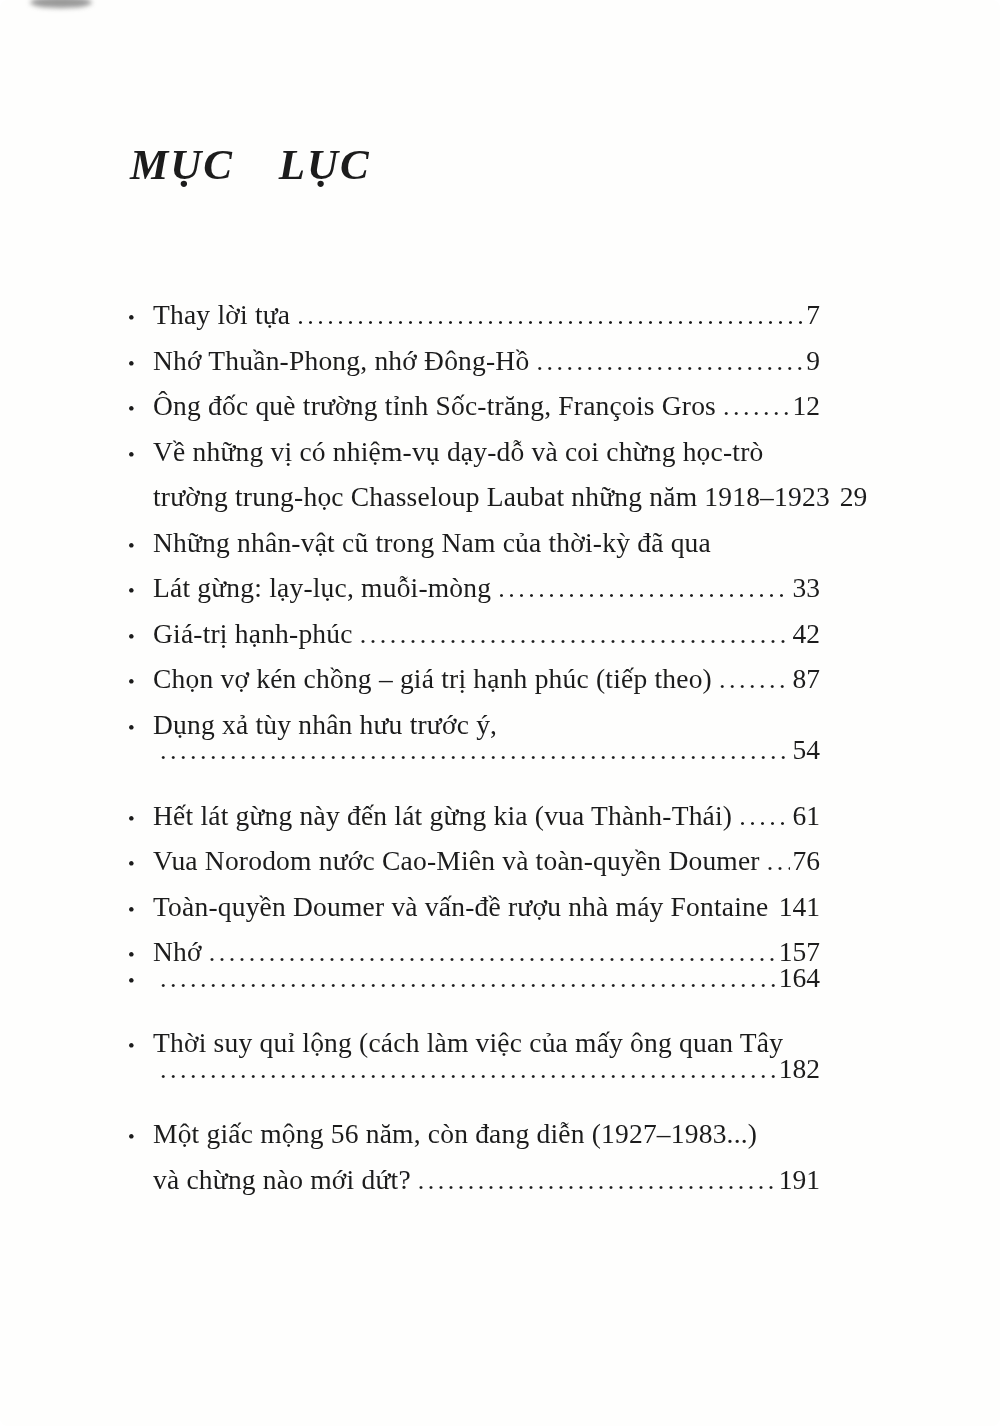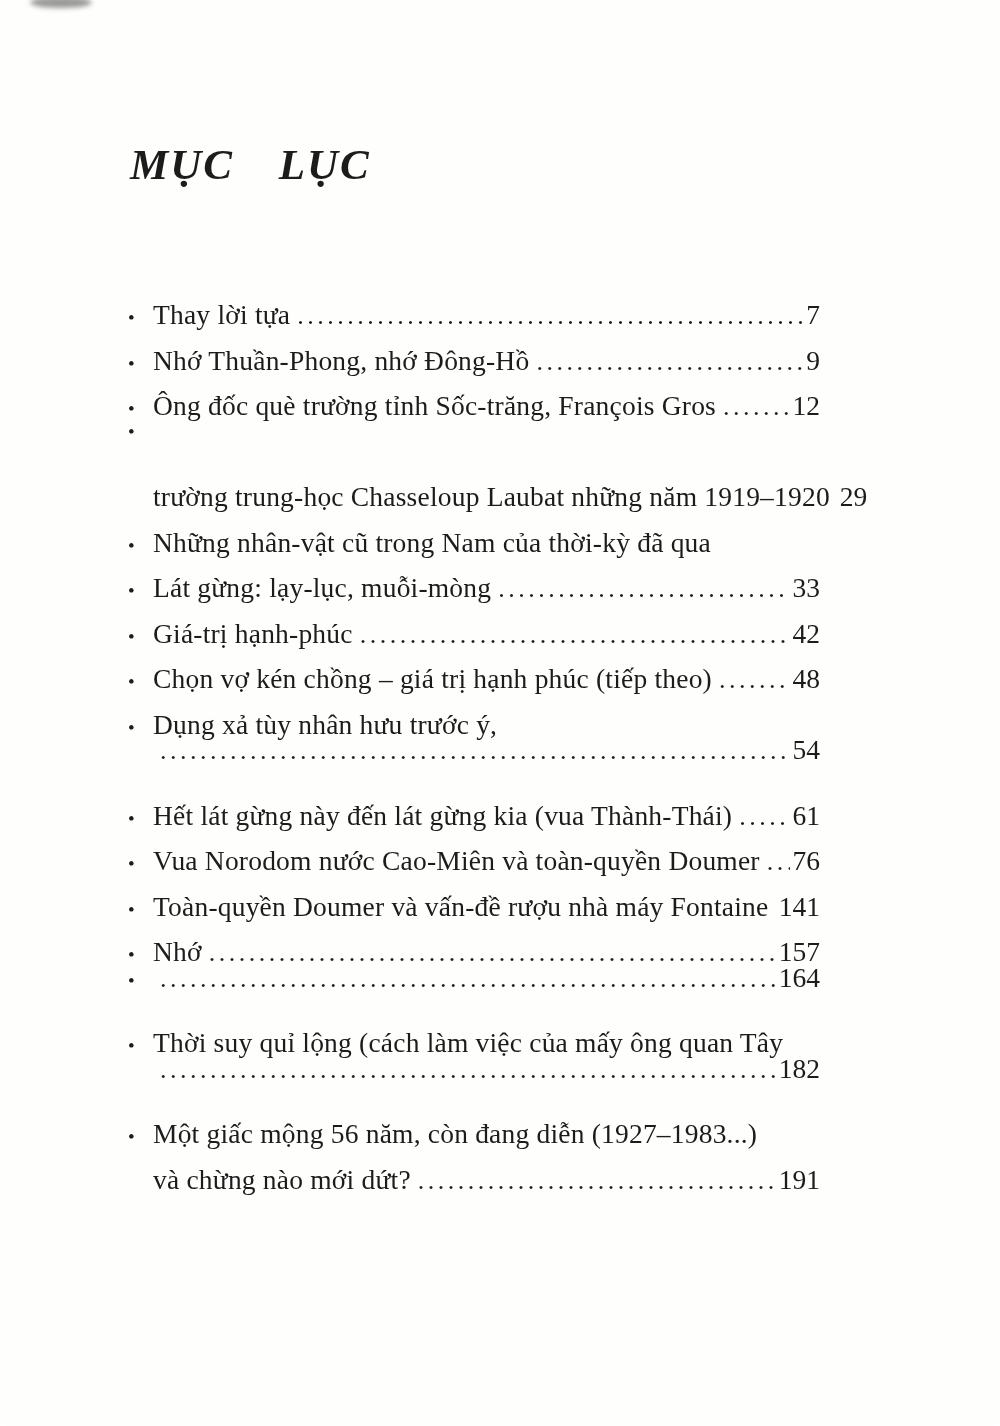--- a/index.html
+++ b/index.html
@@ -101,6 +101,7 @@
 
   <div class="line">
     <span class="bullet">•</span>
+    <span class="txt">Về những vị có nhiệm-vụ dạy-dỗ và coi chừng học-trò</span>
 
   </div>
 

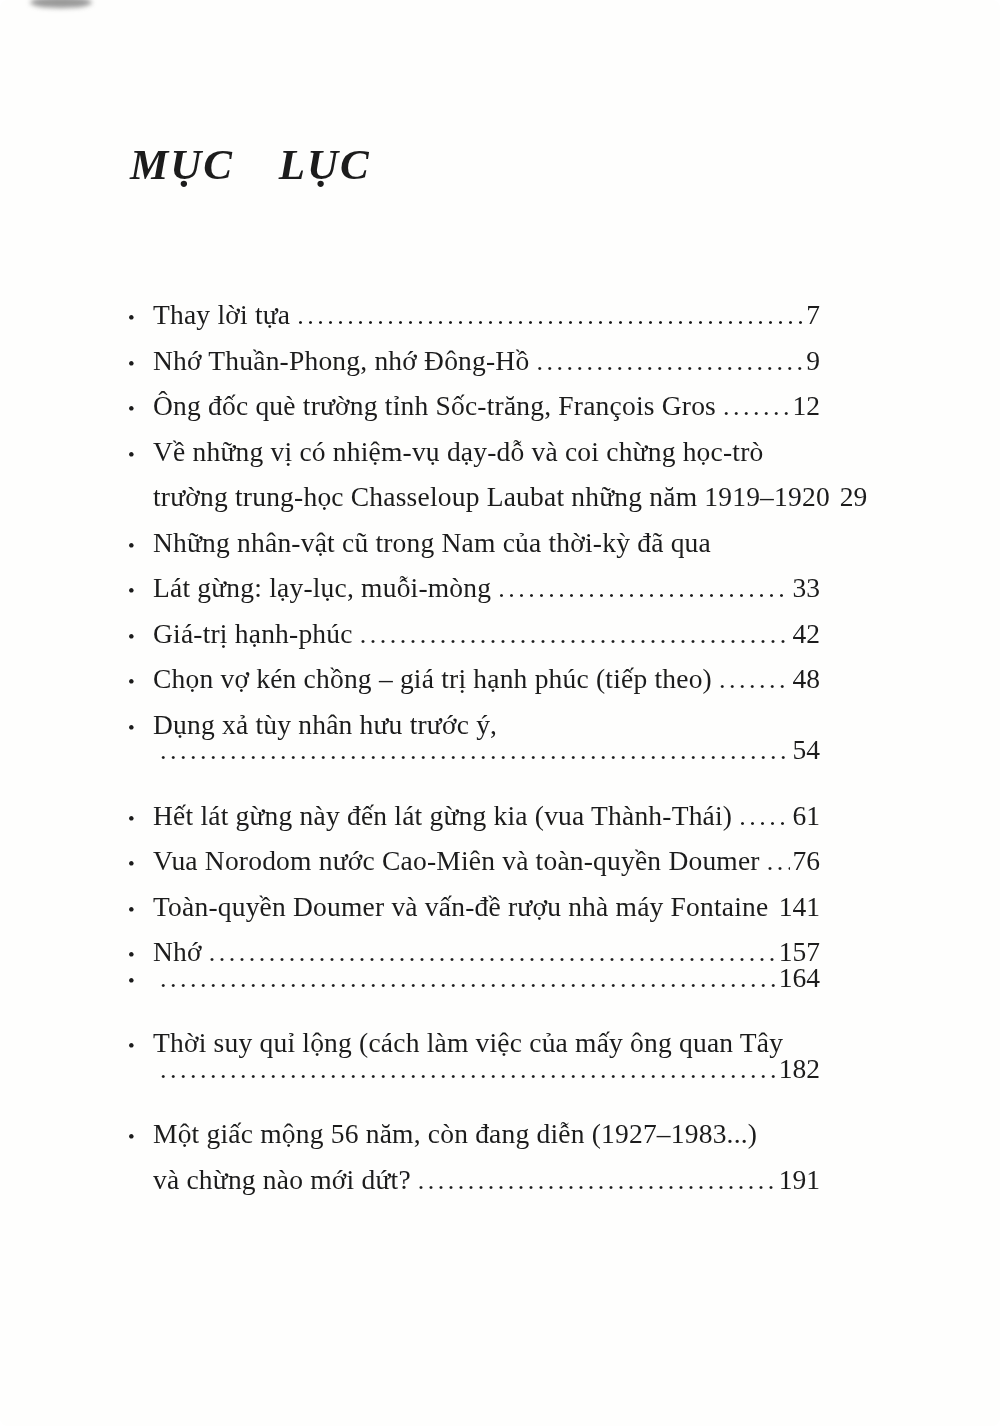--- a/index.html
+++ b/index.html
@@ -107,7 +107,7 @@
 
   <div class="line">
     <span class="bullet" style="visibility: hidden;">•</span>
-    <span class="txt">trường trung-học Chasseloup Laubat những năm 1919–1920</span>
+    <span class="txt">trường trung-học Chasseloup Laubat những năm 1918–1923</span>
     <span class="dots"></span>
     <span class="pnum">29</span>
   </div>

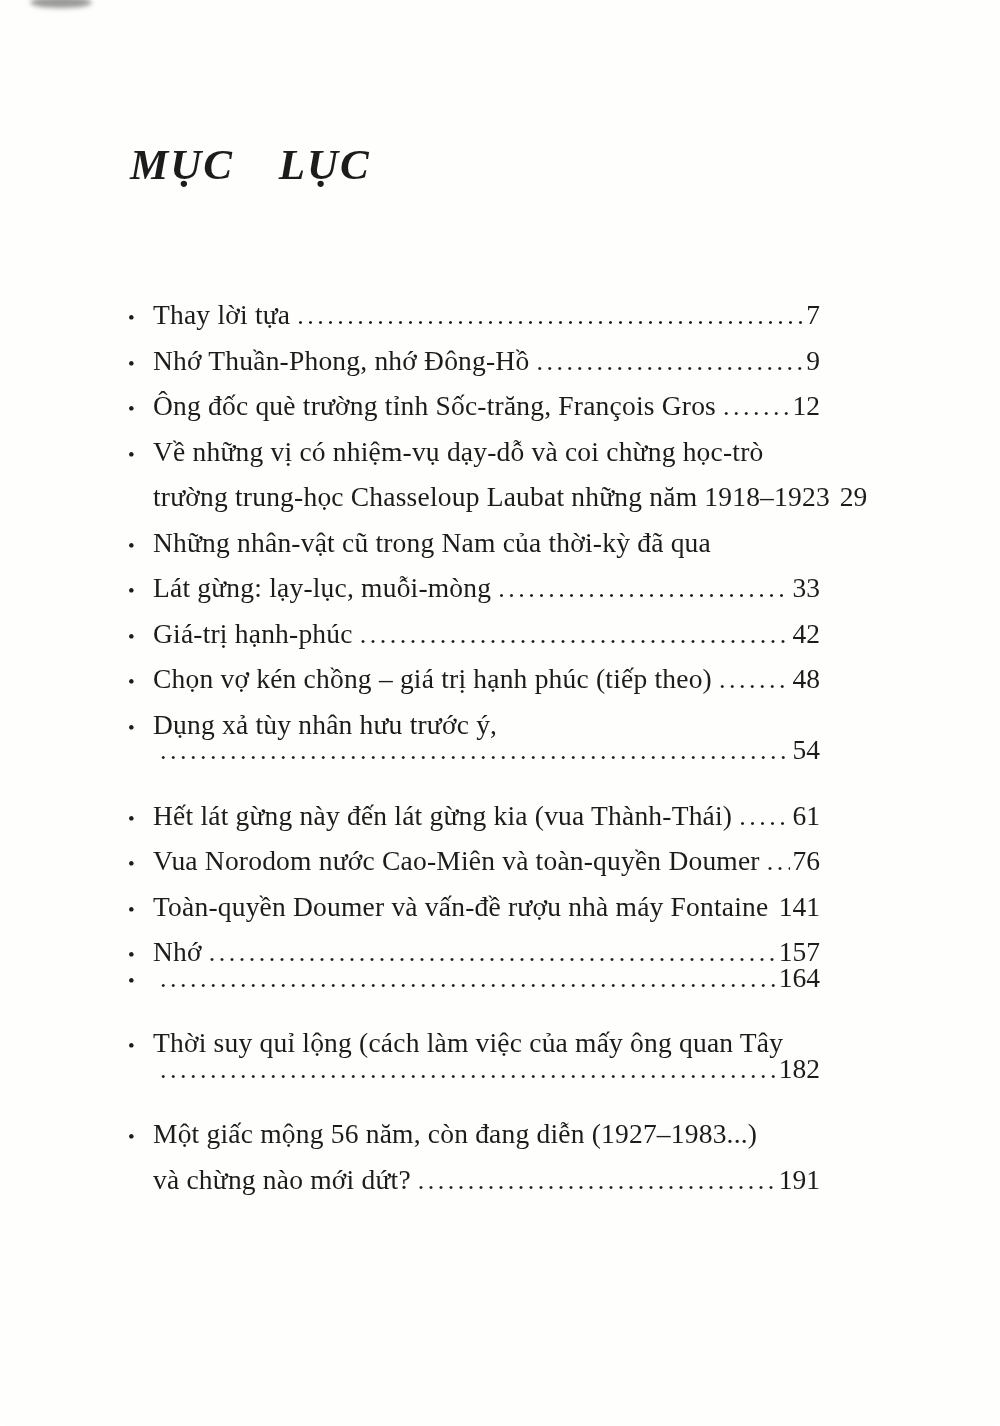--- a/index.html
+++ b/index.html
@@ -137,7 +137,7 @@
     <span class="bullet">•</span>
     <span class="txt">Chọn vợ kén chồng – giá trị hạnh phúc (tiếp theo)</span>
     <span class="dots"></span>
-    <span class="pnum">48</span>
+    <span class="pnum">87</span>
   </div>
 
   <div class="line">

